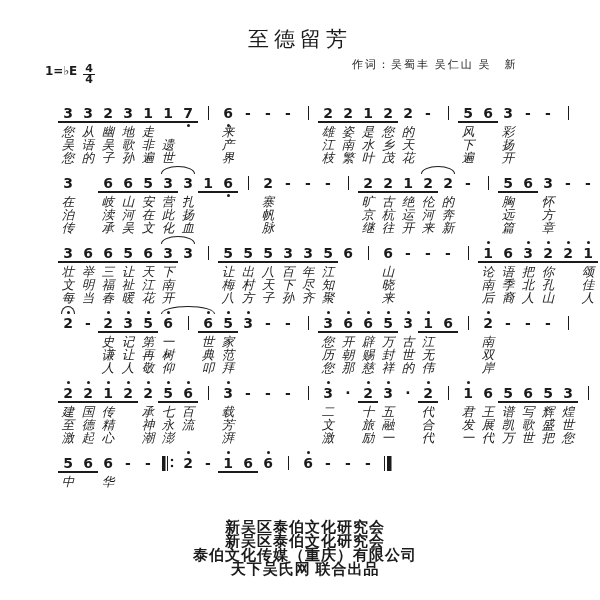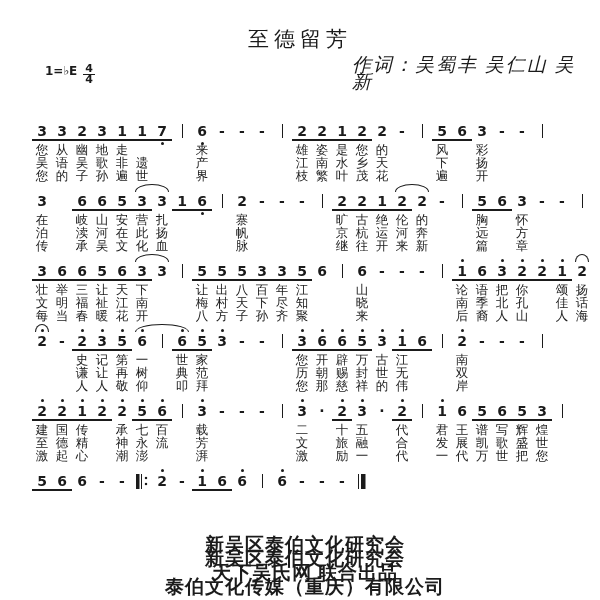--- a/index.html
+++ b/index.html
@@ -15,7 +15,7 @@
   .frac{display:inline-flex;flex-direction:column;align-items:center;font-size:11px;line-height:10px;font-weight:700;}
   .frac .ftop{border-bottom:1.2px solid #1b1b1b;padding:0 2px;}
   .frac .fbot{padding:0 2px;}
-  .credits{position:absolute;left:352px;top:0;font-size:19px;line-height:17px;letter-spacing:2px;font-style:italic;}
+  .credits{position:absolute;left:352px;top:0;font-size:11px;line-height:17px;letter-spacing:2px;}
   .score{margin-top:18px;padding-left:32px;}
   .system{height:70px;white-space:nowrap;}
   .nrow{height:17px;padding-top:5px;margin-bottom:0;white-space:nowrap;}

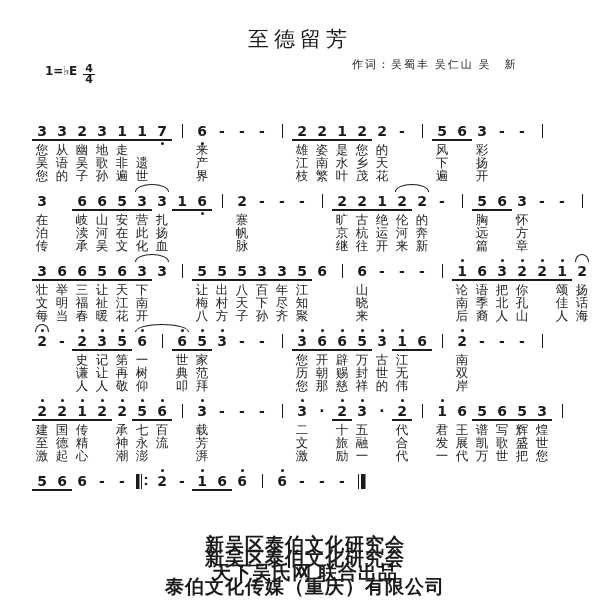--- a/index.html
+++ b/index.html
@@ -16,7 +16,7 @@
   .frac .ftop{border-bottom:1.2px solid #1b1b1b;padding:0 2px;}
   .frac .fbot{padding:0 2px;}
   .credits{position:absolute;left:352px;top:0;font-size:11px;line-height:17px;letter-spacing:2px;}
-  .score{margin-top:18px;padding-left:32px;}
+  .score{margin-top:0;padding-left:58px;}
   .system{height:70px;white-space:nowrap;}
   .nrow{height:17px;padding-top:5px;margin-bottom:0;white-space:nowrap;}
   .cell{display:inline-block;width:20px;height:17px;position:relative;text-align:center;

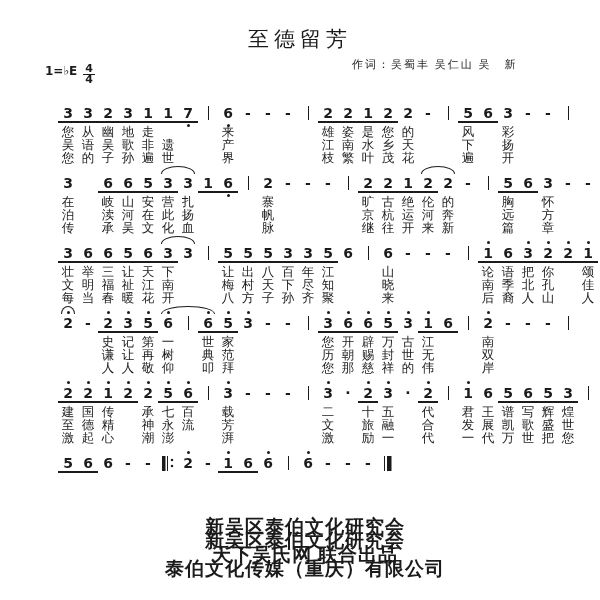--- a/index.html
+++ b/index.html
@@ -37,7 +37,7 @@
   .tie{display:inline-block;position:relative;vertical-align:bottom;}
   .tie::before{content:"";position:absolute;left:3px;right:3px;top:-9px;height:8px;box-sizing:border-box;
                border:1.4px solid #1b1b1b;border-bottom:none;border-radius:100% 100% 0 0/200% 200% 0 0;}
-  .lrow{height:13px;white-space:nowrap;}
+  .lrow{height:13px;white-space:nowrap;font-style:italic;}
   .lcell{display:inline-block;width:20px;height:13px;text-align:center;font-size:12.5px;line-height:13px;
          font-family:"Liberation Serif","DejaVu Serif",serif;}
   .footer{text-align:center;font-weight:700;font-size:19px;line-height:14px;letter-spacing:1px;padding-left:10px;}

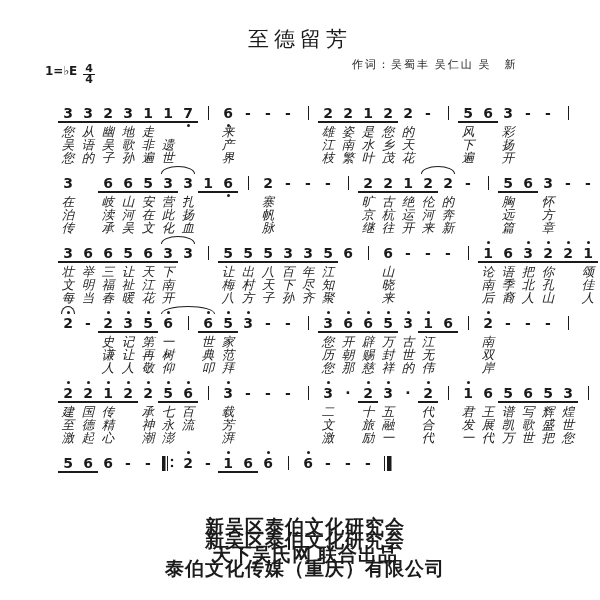--- a/index.html
+++ b/index.html
@@ -94,6 +94,7 @@
       </div>
       <div class="system">
         <div class="nrow"><span class="cell u">5</span><span class="cell u">6</span><span class="cell">6</span><span class="cell">-</span><span class="cell">-</span><span class="cell rep"></span><span class="cell">2<i class="dot-a"></i></span><span class="cell">-</span><span class="cell u">1<i class="dot-a"></i></span><span class="cell u">6</span><span class="cell">6<i class="dot-a"></i></span><span class="cell bar"></span><span class="cell">6<i class="dot-a"></i></span><span class="cell">-</span><span class="cell">-</span><span class="cell">-</span><span class="cell end"></span></div>
+        <div class="lrow"><span class="lcell">中</span><span class="lcell"></span><span class="lcell">华</span></div>
       </div>
     </div>
 

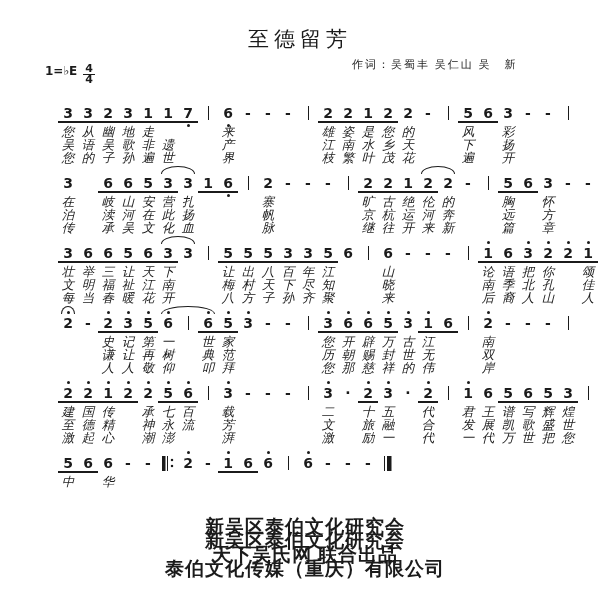--- a/index.html
+++ b/index.html
@@ -40,7 +40,7 @@
   .lrow{height:13px;white-space:nowrap;font-style:italic;}
   .lcell{display:inline-block;width:20px;height:13px;text-align:center;font-size:12.5px;line-height:13px;
          font-family:"Liberation Serif","DejaVu Serif",serif;}
-  .footer{text-align:center;font-weight:700;font-size:19px;line-height:14px;letter-spacing:1px;padding-left:10px;}
+  .footer{text-align:center;font-weight:700;font-size:15px;line-height:14px;letter-spacing:1px;padding-left:10px;}
 </style>
 </head>
 <body>

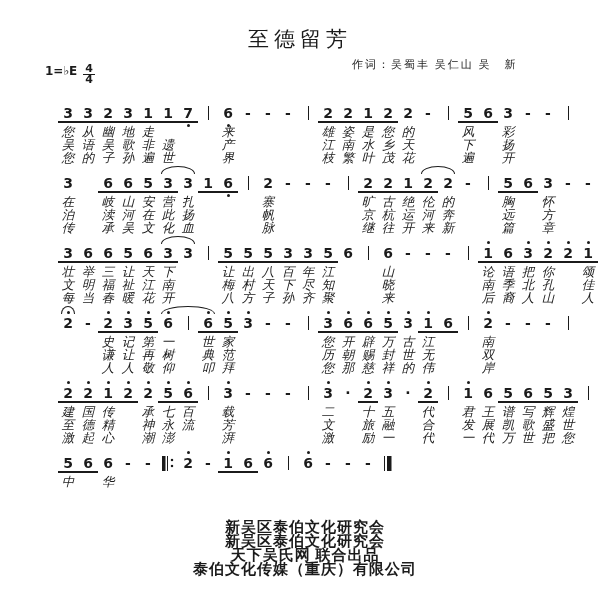--- a/index.html
+++ b/index.html
@@ -101,8 +101,8 @@
   <div class="footer">
     <div>新吴区泰伯文化研究会</div>
     <div>新吴区泰伯文化研究会</div>
+    <div>泰伯文化传媒（重庆）有限公司</div>
     <div>天下吴氏网 联合出品</div>
-    <div>泰伯文化传媒（重庆）有限公司</div>
   </div>
 </div>
 

